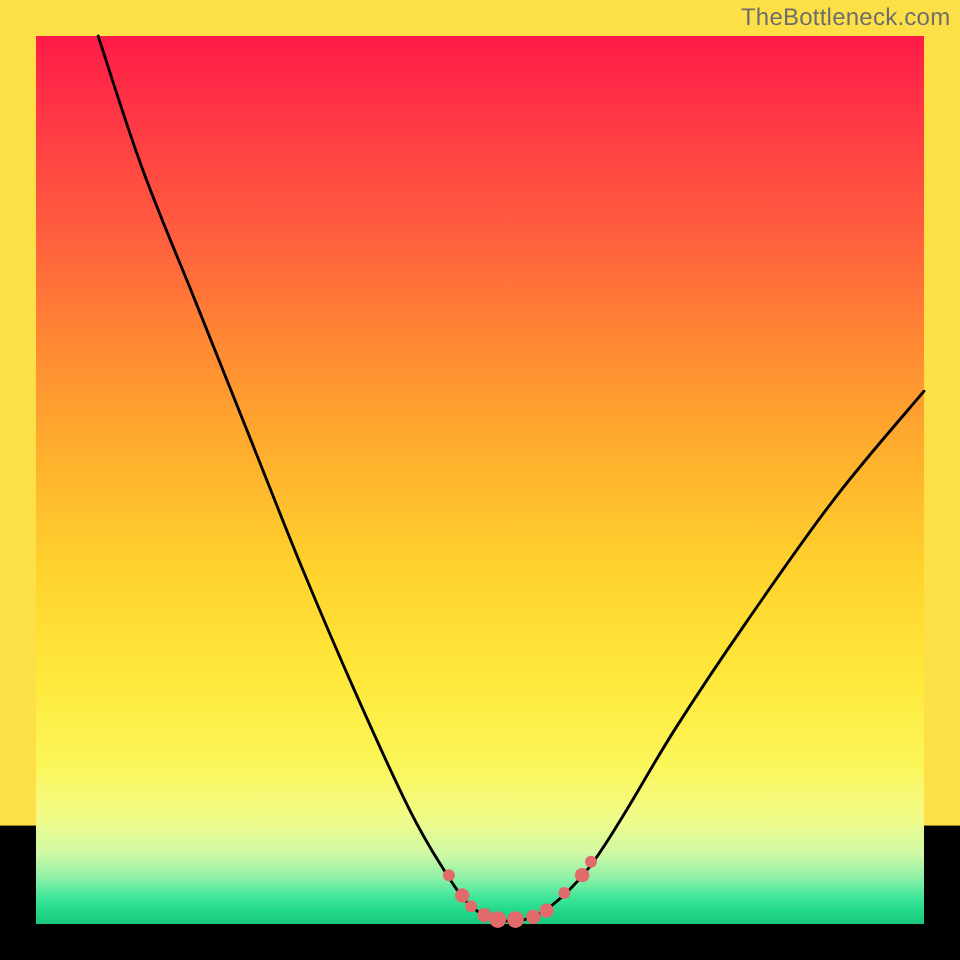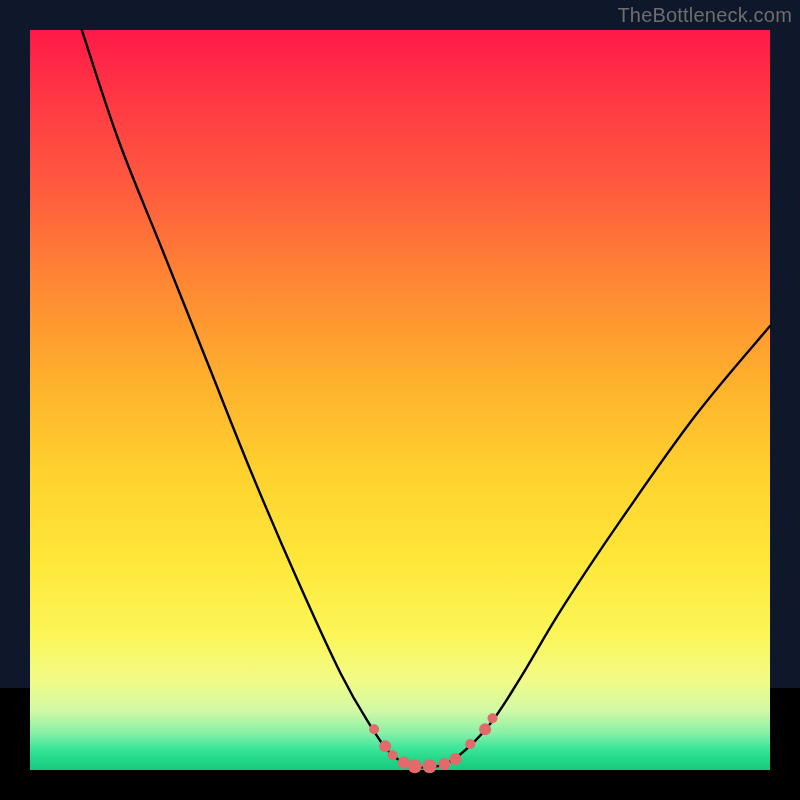--- a/index.html
+++ b/index.html
@@ -15,7 +15,7 @@
     position: absolute;
     left: 0; top: 0;
     width: 800px; height: 688px;
-    background: #0f172a;
+    background: #fde047;
   }
   .plot {
     position: absolute;

